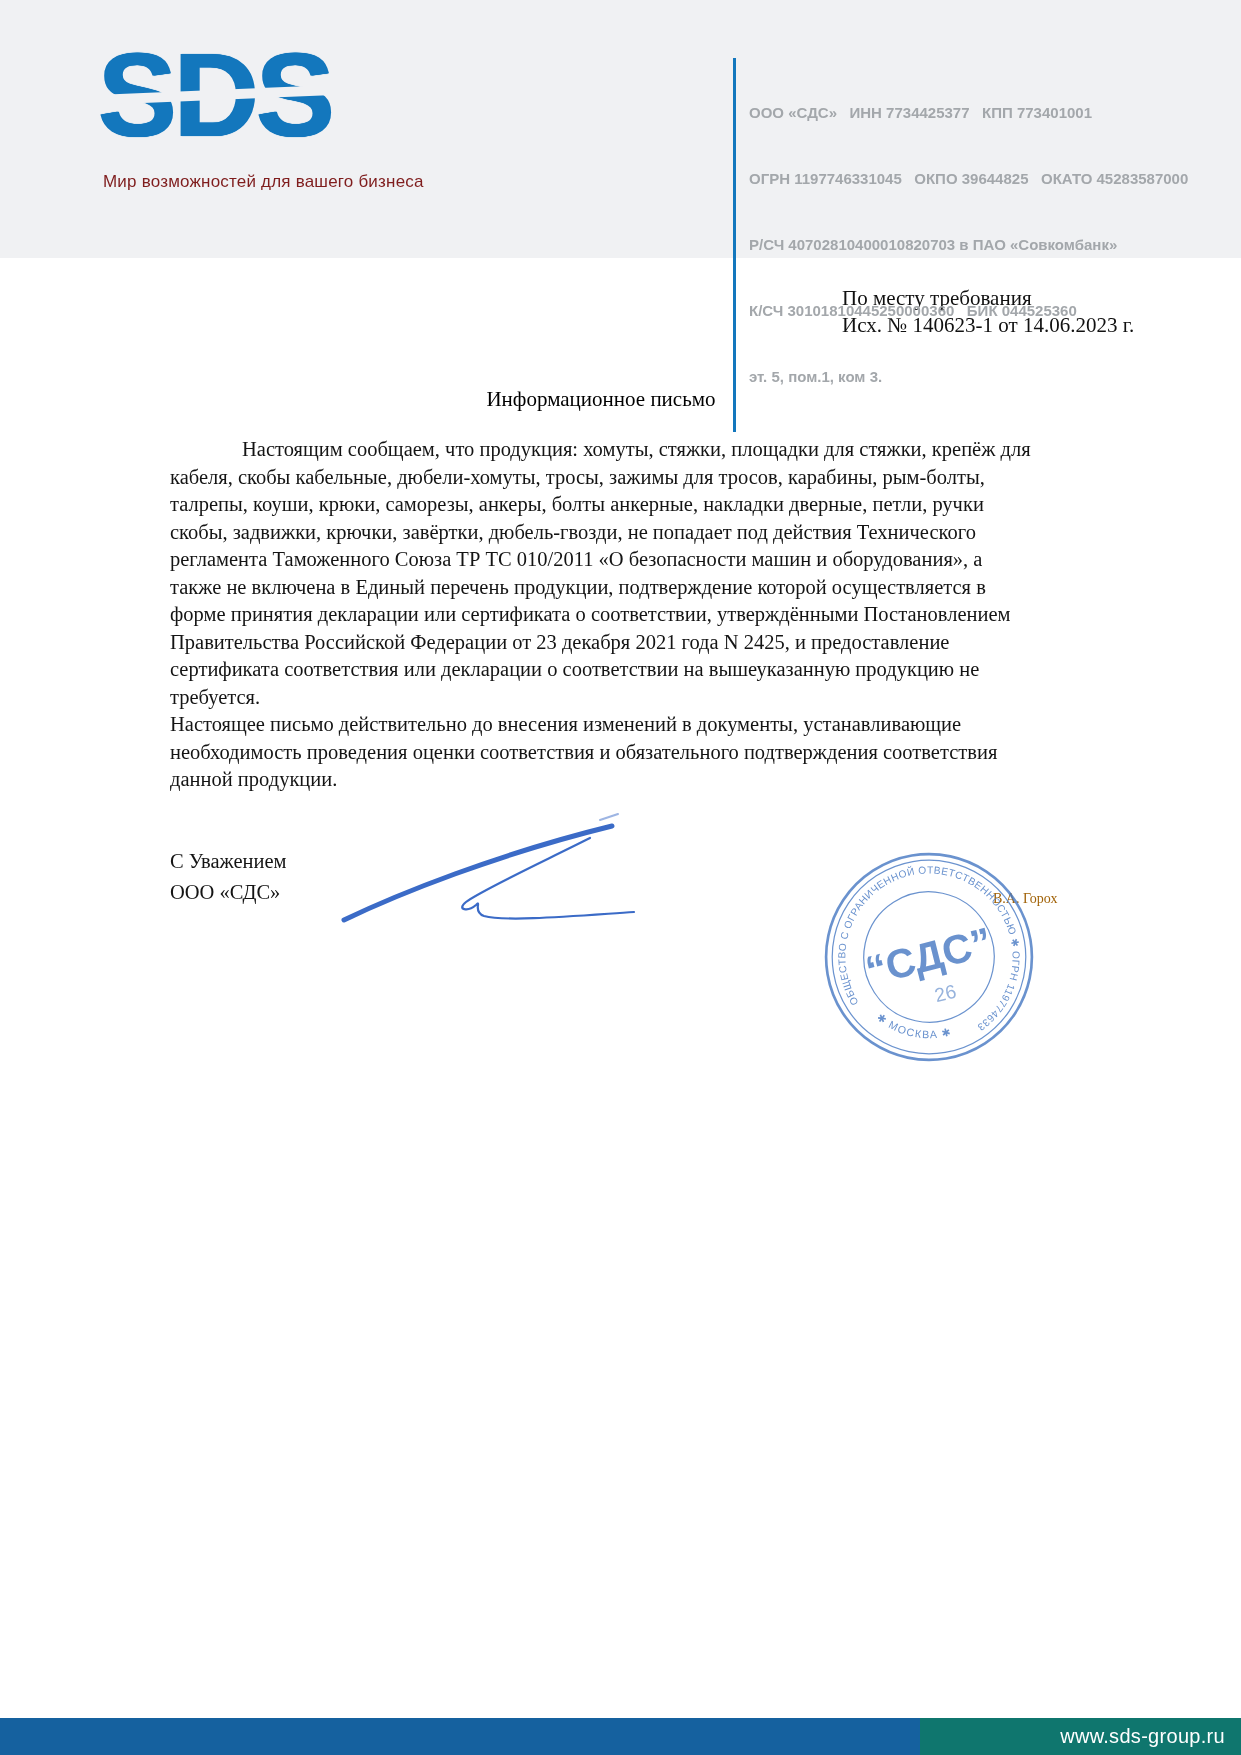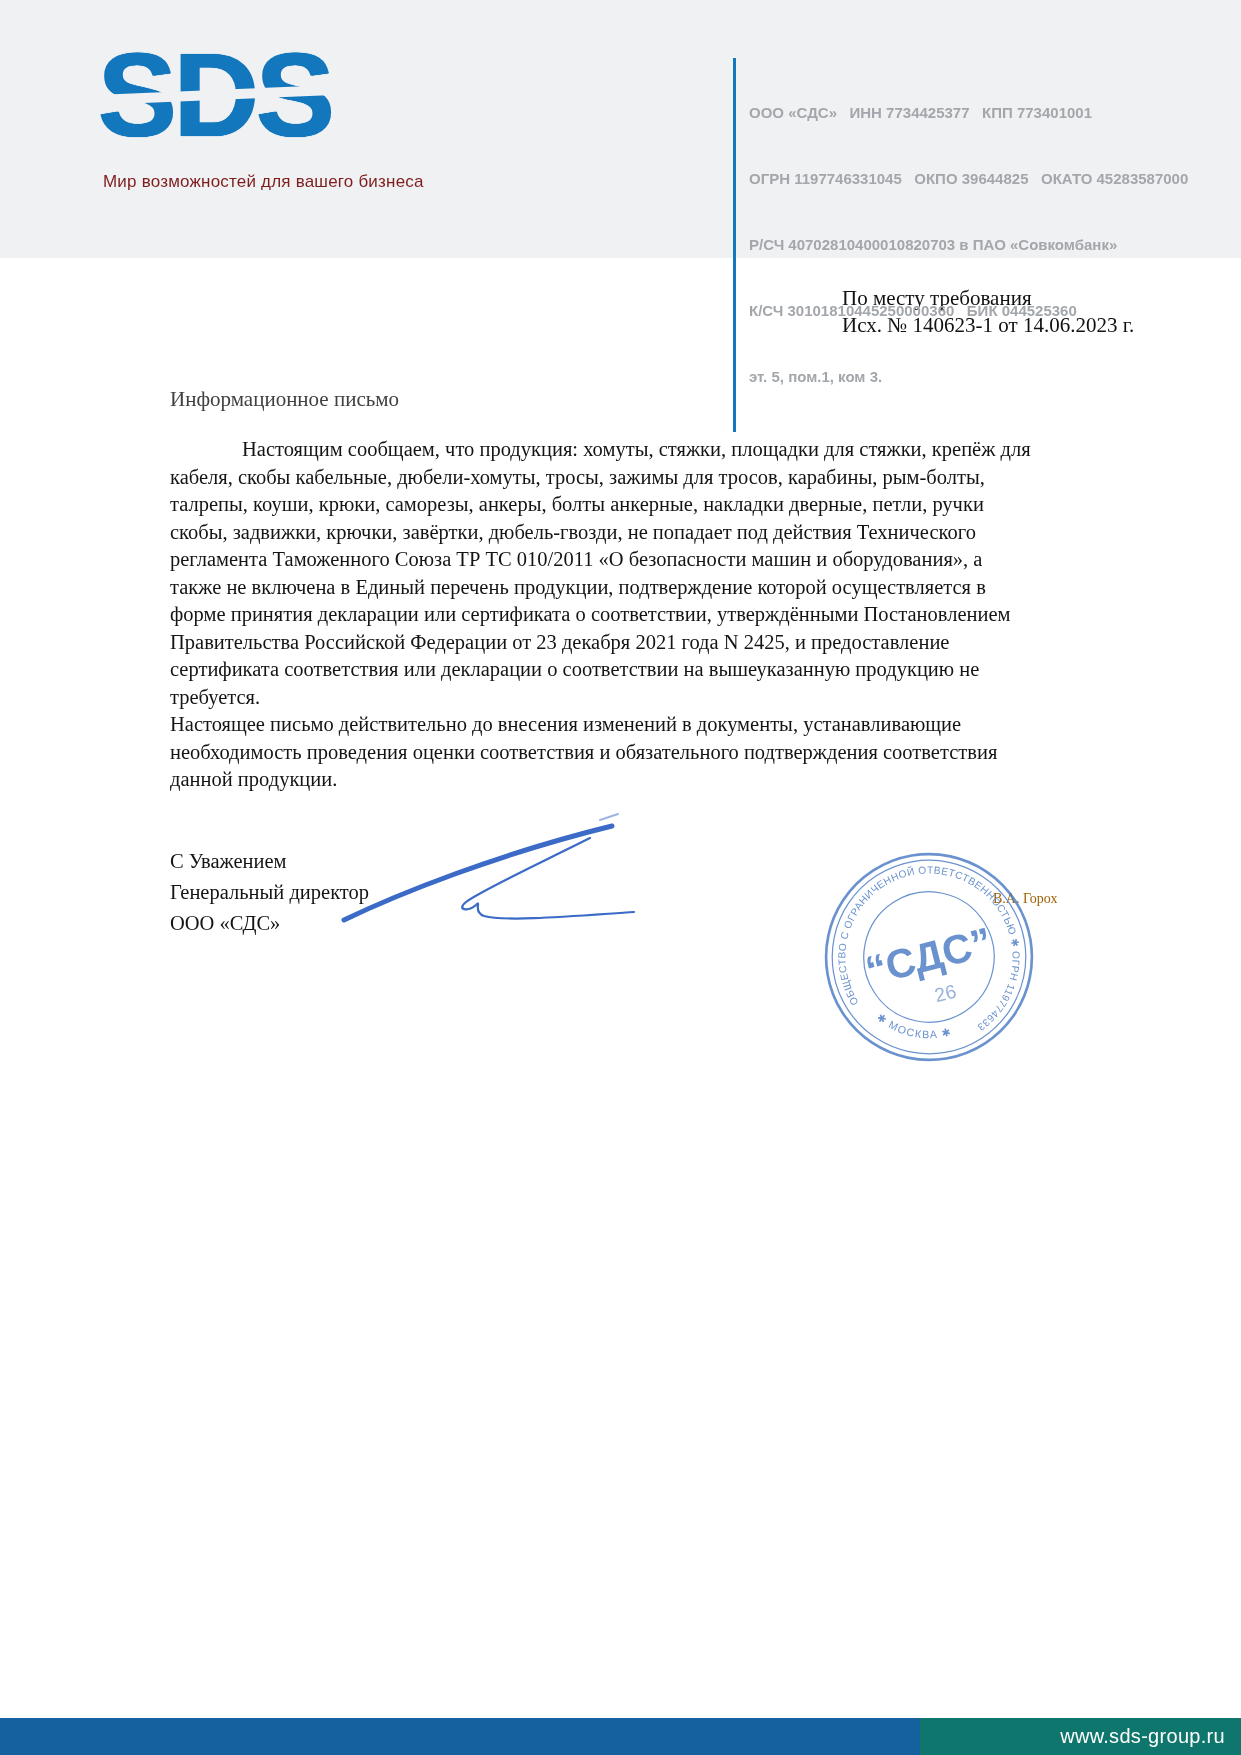--- a/index.html
+++ b/index.html
@@ -37,8 +37,8 @@
     font-size:21px; line-height:27px; color:#111;
   }
   .title {
-    margin:48px 0 0 170px; width:862px; text-align:left;
-    font-size:21px; color:#404040;
+    margin:48px 0 0 170px; width:862px; text-align:center;
+    font-size:21px; color:#000000;
   }
   .body-text { margin:24px 0 0 170px; width:864px; font-size:20.5px; line-height:27.5px; text-align:left; }
   .body-text p.ind { text-indent:72px; }

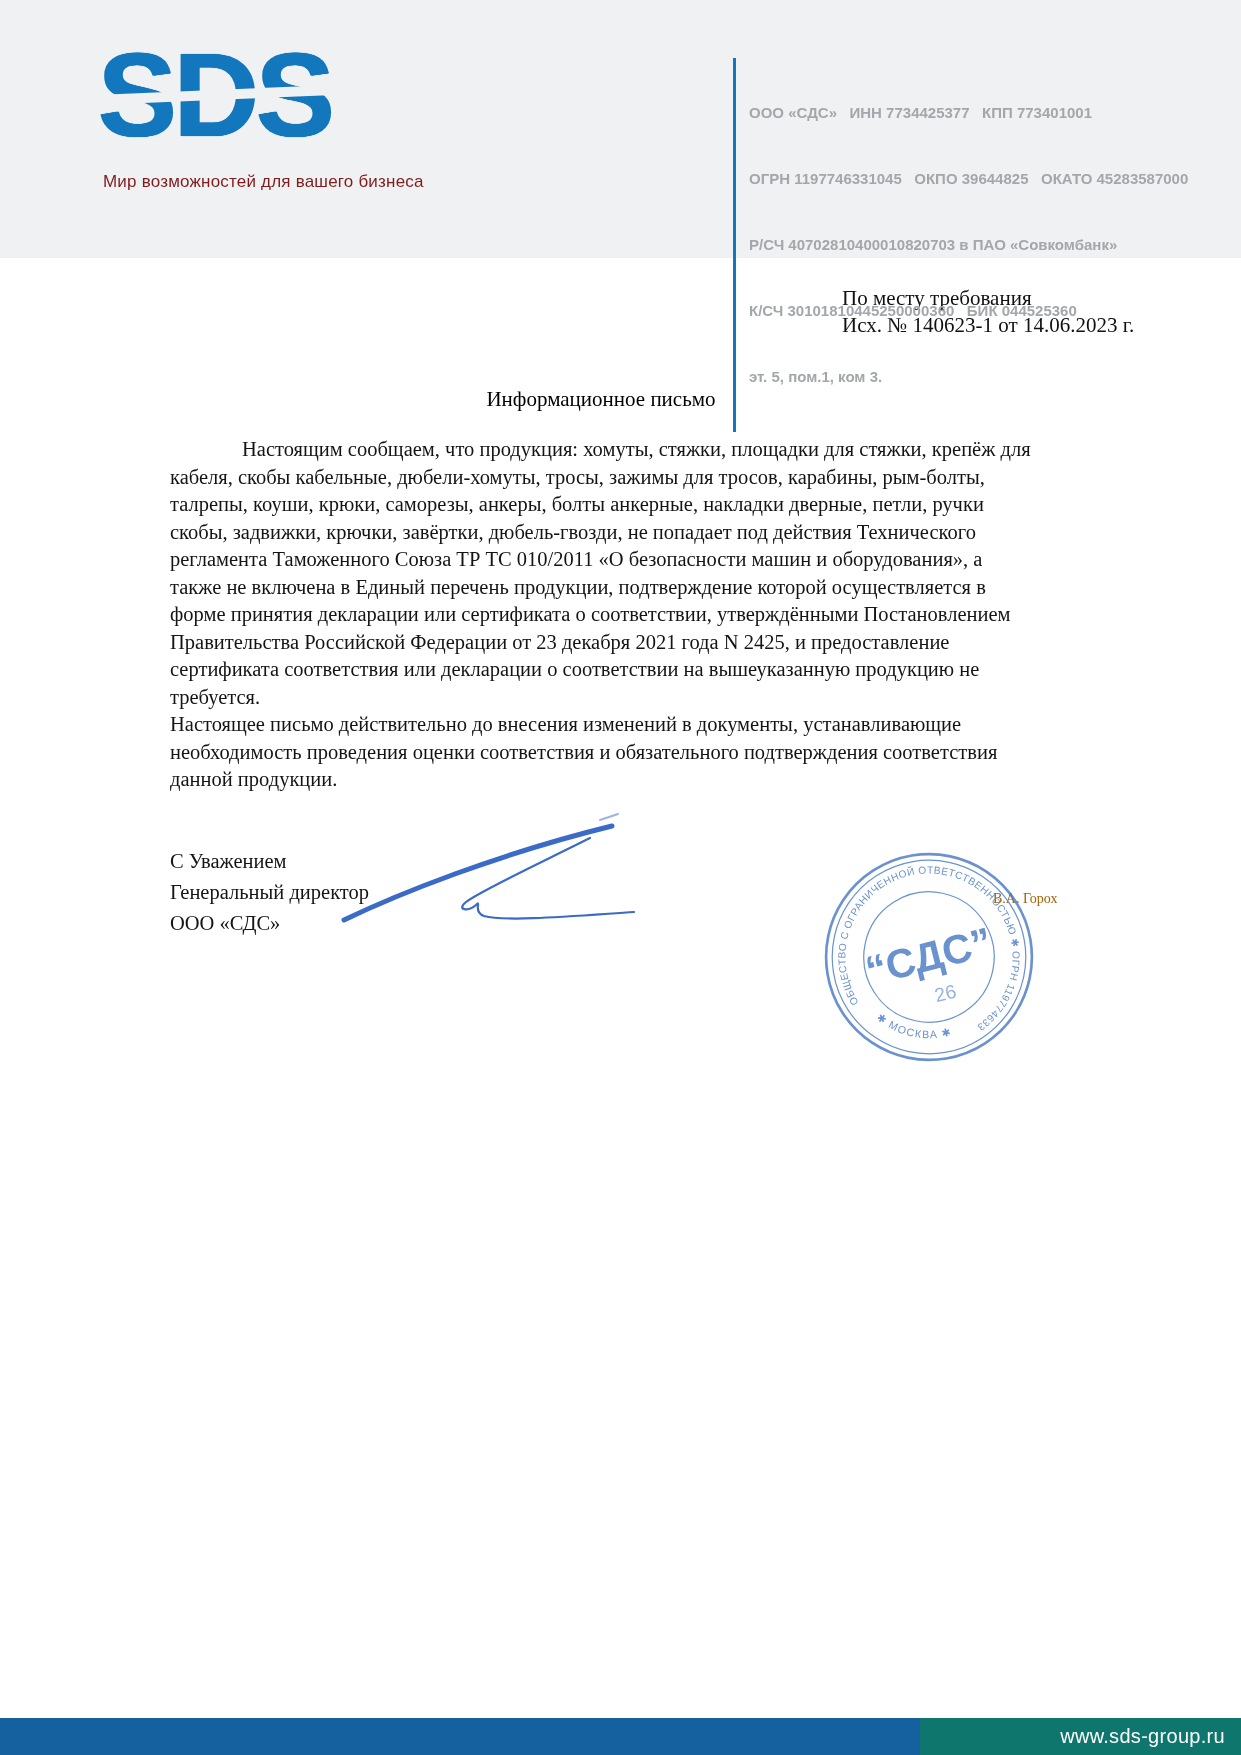--- a/index.html
+++ b/index.html
@@ -100,7 +100,6 @@
 
   <div class="signoff">
     <div>С Уважением</div>
-    <div>Генеральный директор</div>
     <div>ООО «СДС»</div>
   </div>
 

